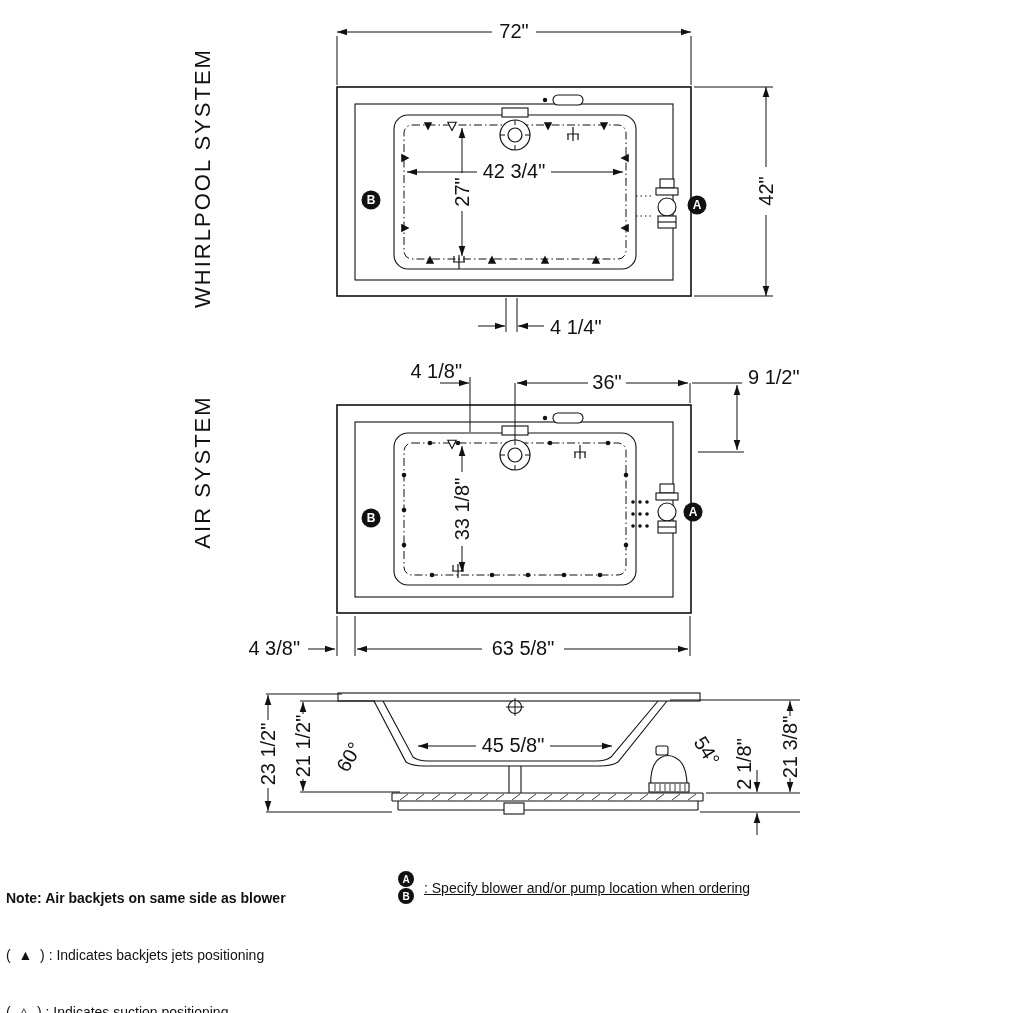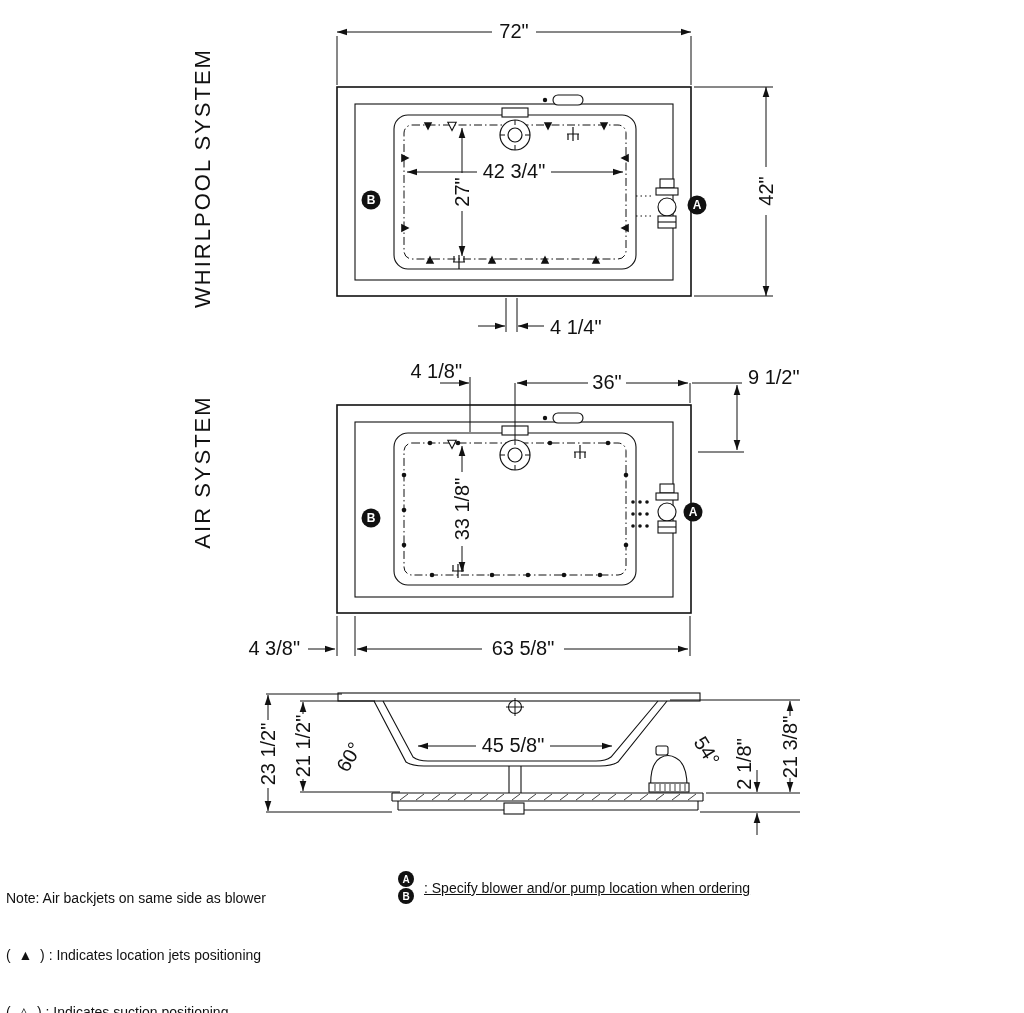--- a/index.html
+++ b/index.html
@@ -19,7 +19,7 @@
   .arr-end{marker-end:url(#arrow);}
   .arr-both{marker-start:url(#arrow);marker-end:url(#arrow);}
   .notes{position:absolute;left:6px;top:851px;font-size:14px;line-height:19px;white-space:pre;}
-  .b{font-weight:normal;}
+  .b{font-weight:bold;}
   .ab{position:absolute;left:398px;top:871px;display:flex;align-items:center;gap:10px;}
   .ab-badges{display:flex;flex-direction:column;gap:1px;}
   .abadge{width:16px;height:16px;border-radius:50%;background:#111;color:#fff;font-size:10px;

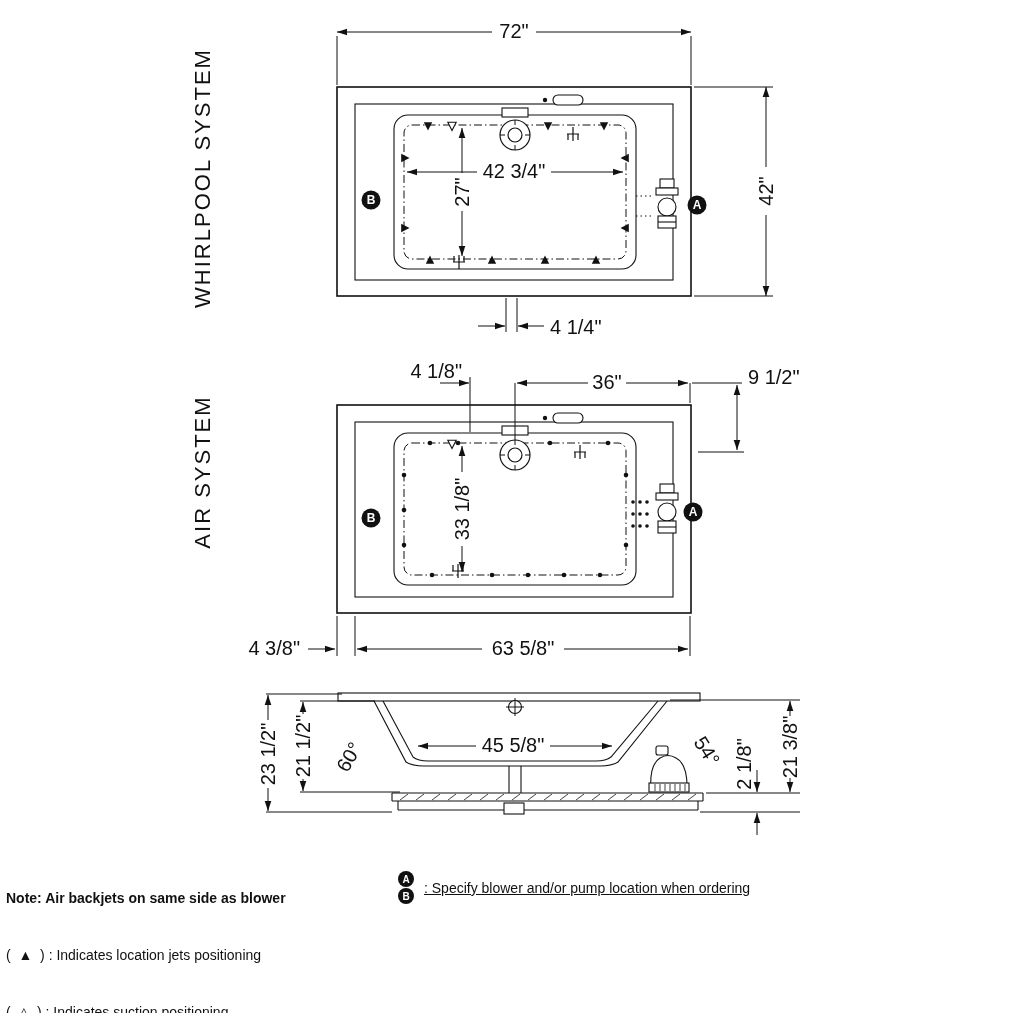--- a/index.html
+++ b/index.html
@@ -290,7 +290,7 @@
 
 <div class="notes">
   <div class="b">Note: Air backjets on same side as blower</div>
-  <div>(  ▲  ) : Indicates location jets positioning</div>
+  <div>(  ▲  ) : Indicates backjets jets positioning</div>
   <div>(  △  ) : Indicates suction positioning</div>
   
   

